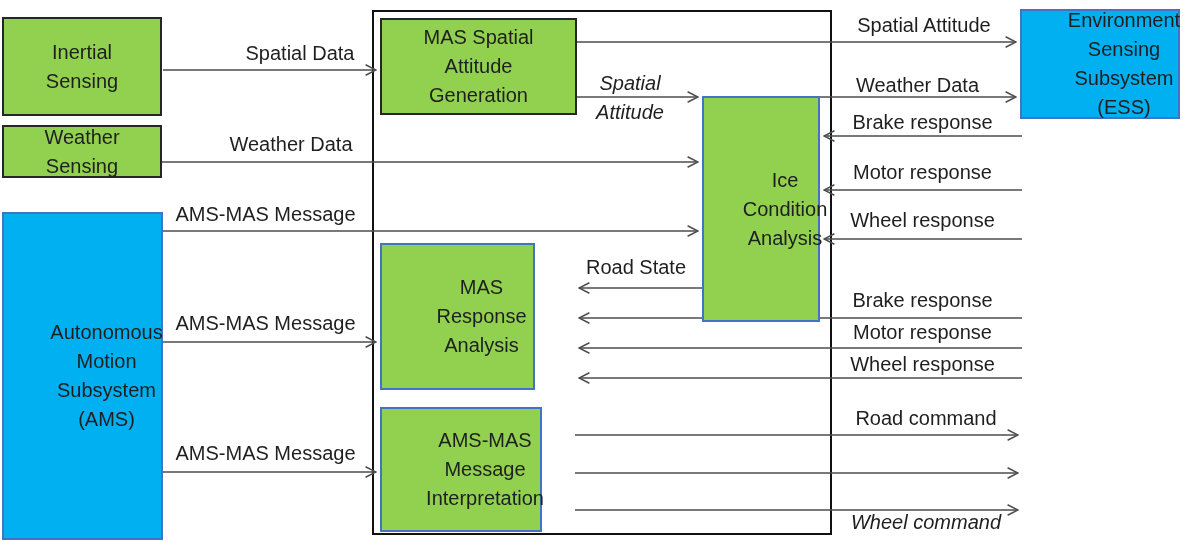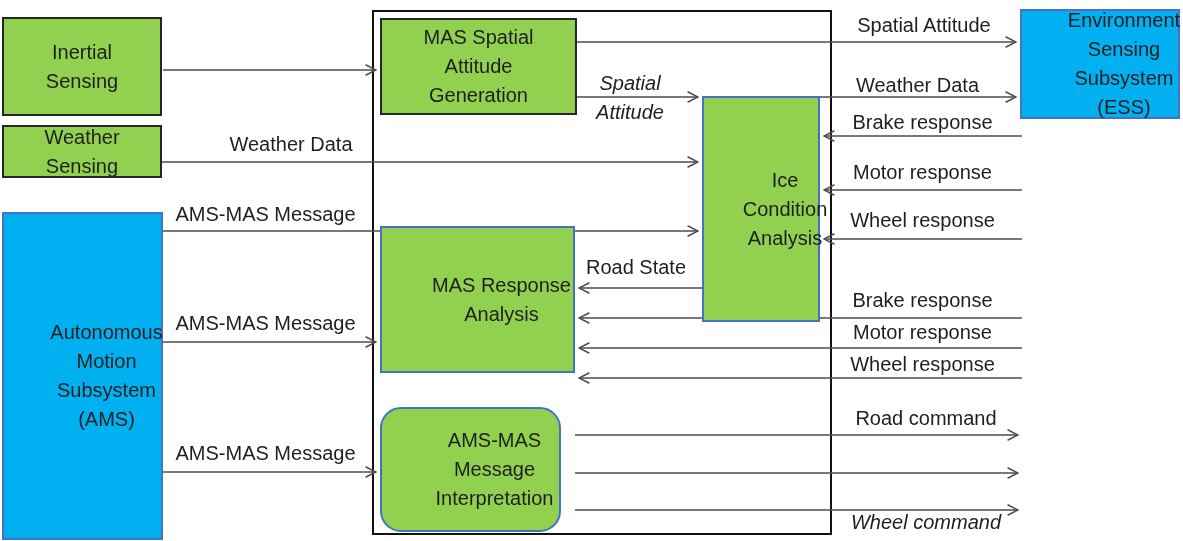--- a/index.html
+++ b/index.html
@@ -107,6 +107,7 @@
 Subsystem
 (ESS)</div>
 
+  <div class="elabel" style="left:210px;top:41px;width:180px;">Spatial Data</div>
   <div class="elabel" style="left:201px;top:132px;width:180px;">Weather Data</div>
   <div class="elabel" style="left:168px;top:202px;width:195px;">AMS-MAS Message</div>
   <div class="elabel" style="left:582px;top:69px;width:96px;line-height:29px;font-style:italic;">Spatial

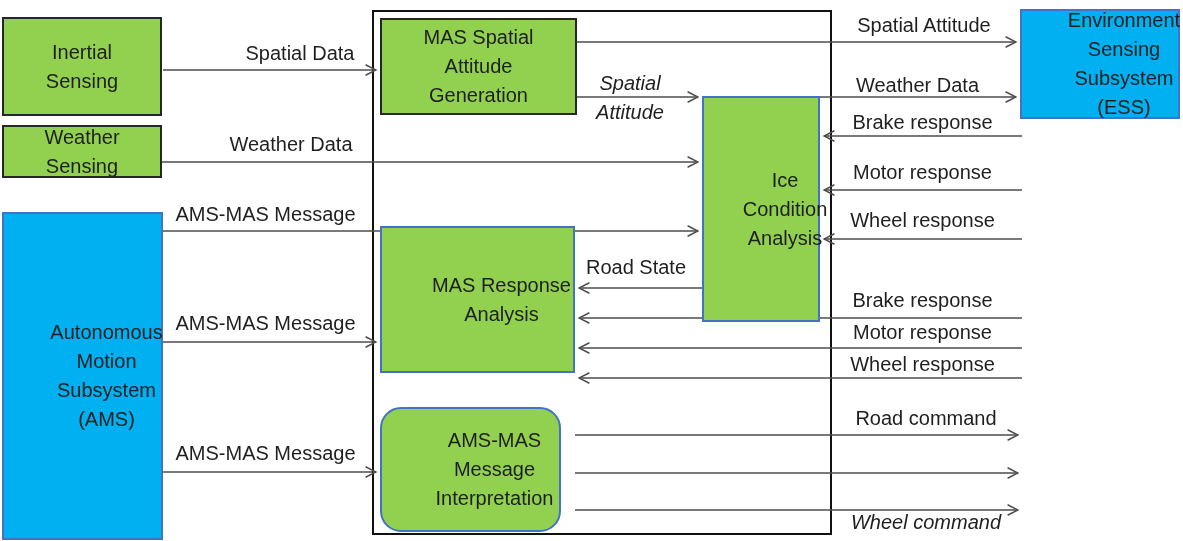--- a/index.html
+++ b/index.html
@@ -95,7 +95,7 @@
 Condition
 Analysis</div>
 
-  <div class="box green border-blue" style="left:380px;top:226px;width:195px;height:147px;">MAS Response
+  <div class="box green border-blue" style="left:380px;top:243px;width:155px;height:147px;">MAS Response
 Analysis</div>
 
   <div class="box green border-blue" style="left:380px;top:407px;width:181px;height:125px;border-radius:21px;">AMS-MAS

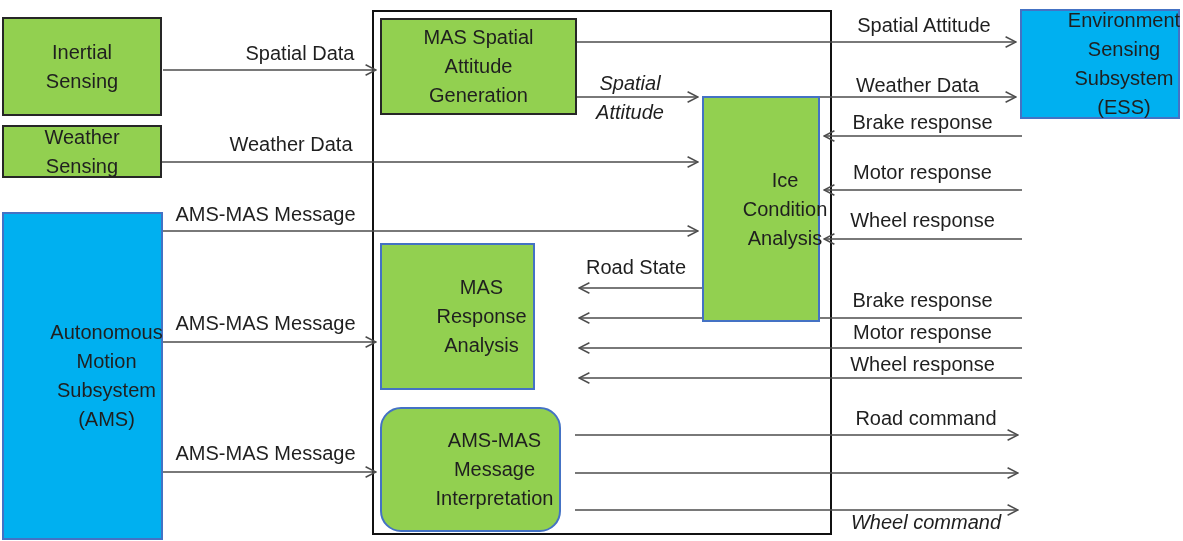--- a/index.html
+++ b/index.html
@@ -98,7 +98,7 @@
   <div class="box green border-blue" style="left:380px;top:243px;width:155px;height:147px;">MAS Response
 Analysis</div>
 
-  <div class="box green border-blue" style="left:380px;top:407px;width:181px;height:125px;border-radius:21px;">AMS-MAS
+  <div class="box green border-blue" style="left:380px;top:407px;width:162px;height:125px;">AMS-MAS
 Message
 Interpretation</div>
 

